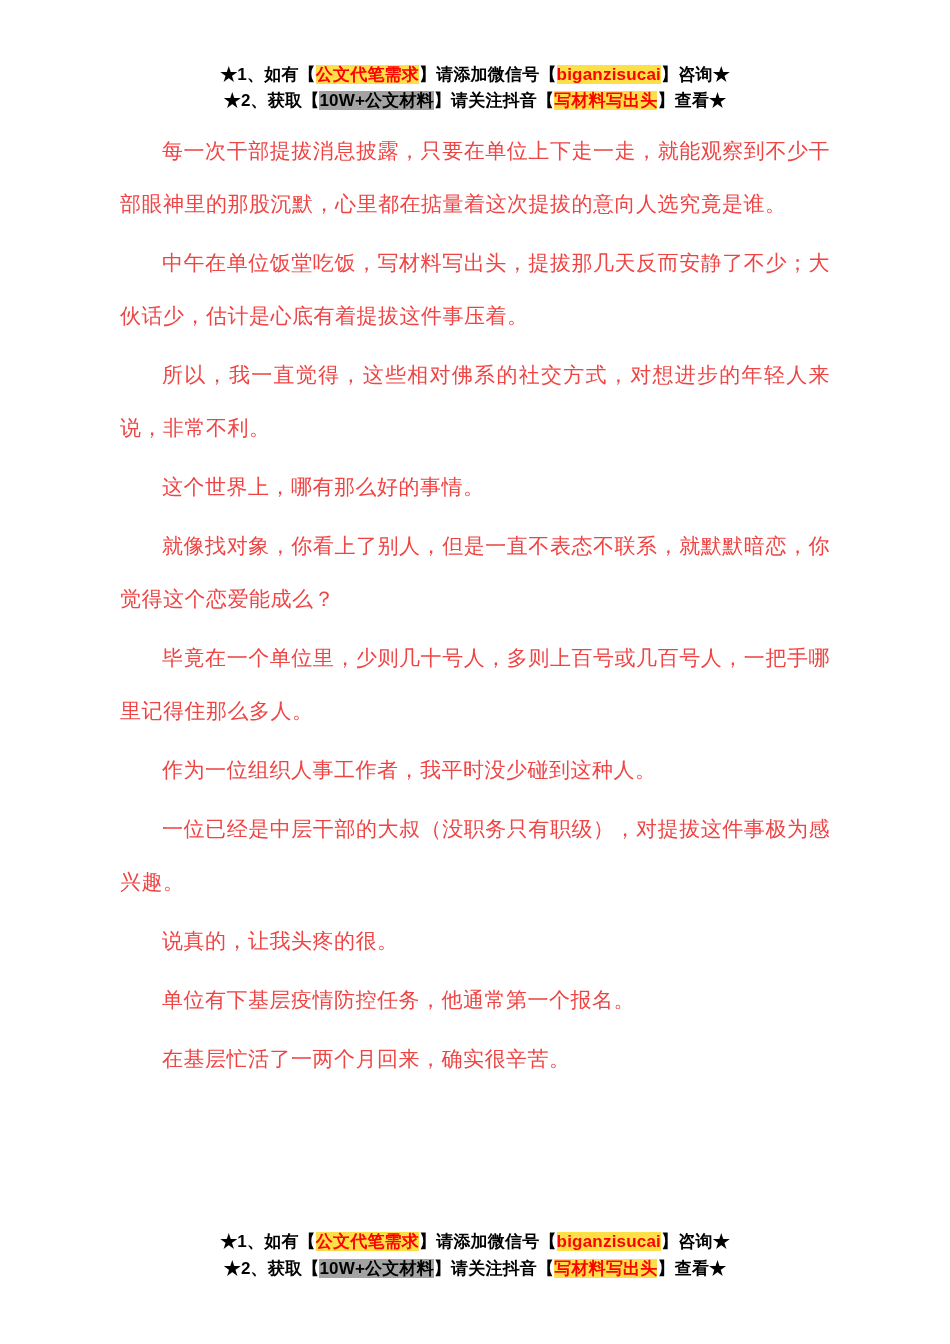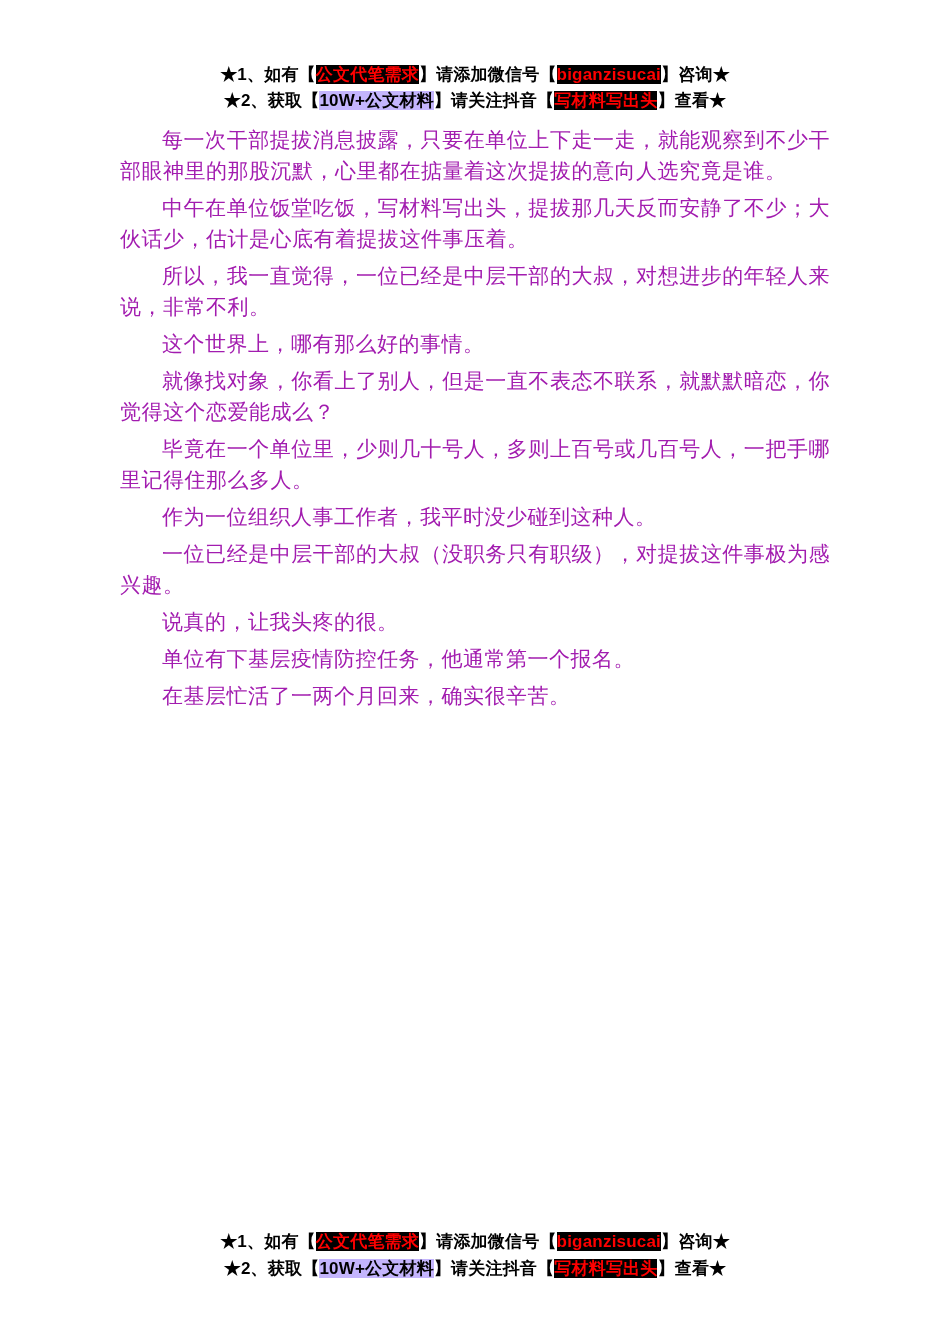--- a/index.html
+++ b/index.html
@@ -37,7 +37,7 @@
     color: #000000;
   }
   .promo .hl-yellow-red {
-    background: #000000;
+    background: #fde047;
     color: #ff0000;
     text-align: right;
   }

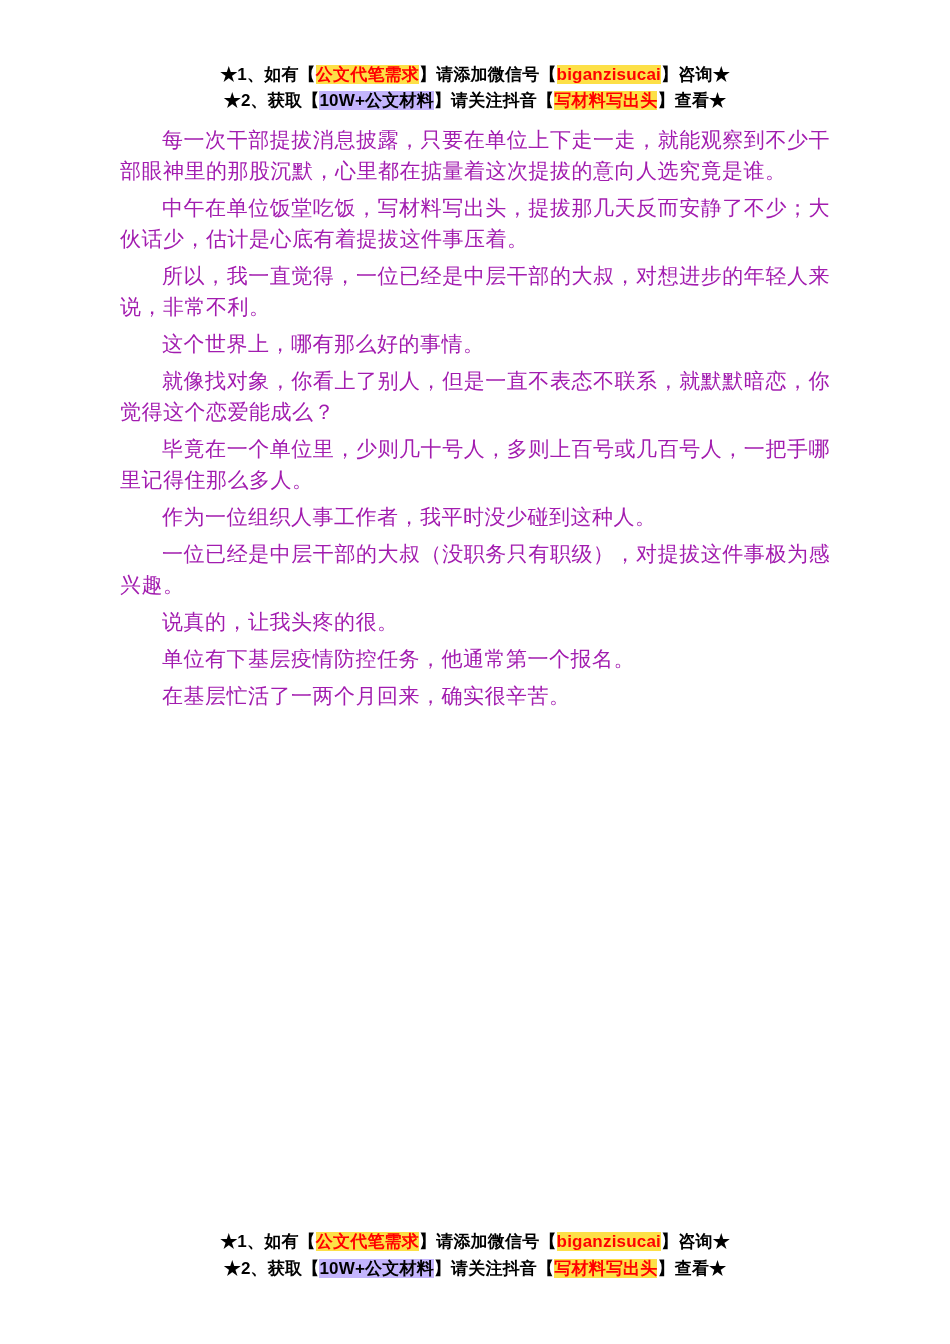--- a/index.html
+++ b/index.html
@@ -42,7 +42,7 @@
     text-align: right;
   }
   .promo .hl-yellow-black {
-    background: #c4b5fd;
+    background: #a3a3a3;
     color: #000000;
   }
   .promo .underline {

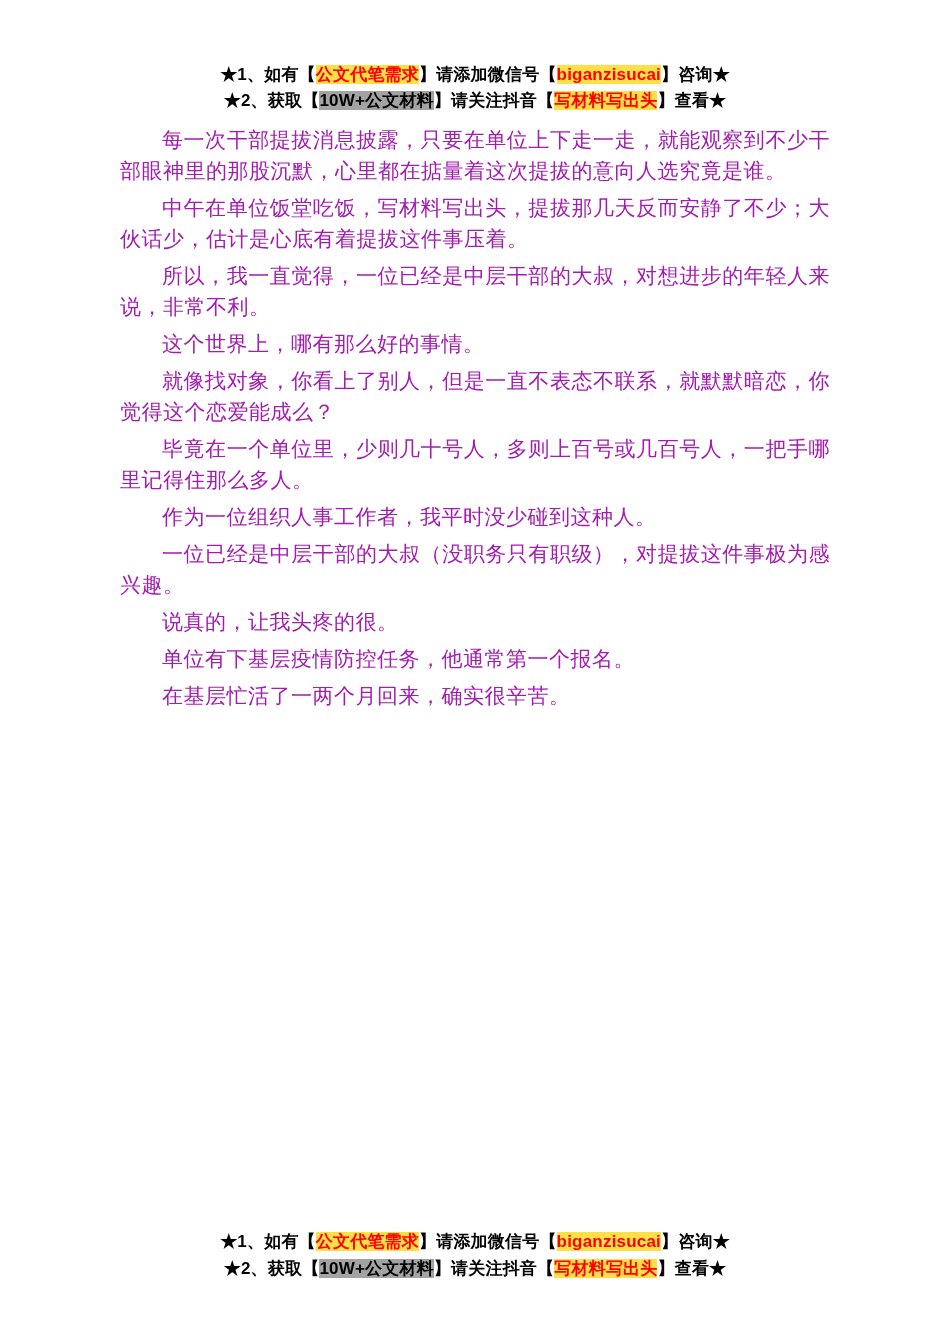--- a/index.html
+++ b/index.html
@@ -63,11 +63,11 @@
   .para {
     font-family: "DejaVu Sans", "Liberation Sans", sans-serif;
     font-size: 21px;
-    line-height: 31px;
+    line-height: 53px;
     text-align: justify;
     text-indent: 2em;
     margin: 0 0 6px 0;
-    color: #a21caf;
+    color: #ef4444;
     letter-spacing: 0.5px;
   }
 </style>

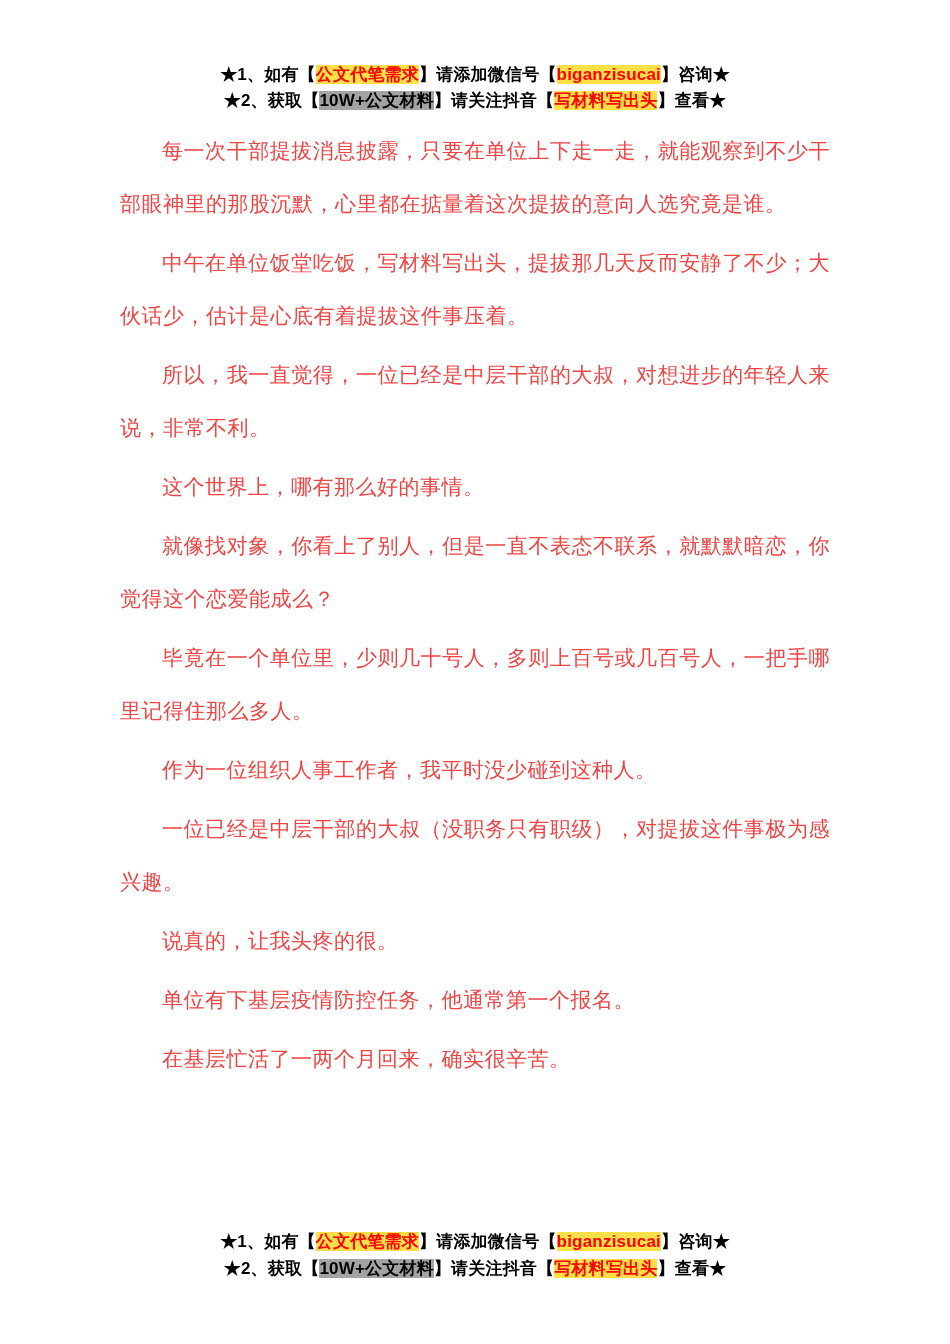--- a/index.html
+++ b/index.html
@@ -84,7 +84,7 @@
   <div class="doc-body">
     <p class="para">每一次干部提拔消息披露，只要在单位上下走一走，就能观察到不少干部眼神里的那股沉默，心里都在掂量着这次提拔的意向人选究竟是谁。</p>
     <p class="para">中午在单位饭堂吃饭，写材料写出头，提拔那几天反而安静了不少；大伙话少，估计是心底有着提拔这件事压着。</p>
-    <p class="para">所以，我一直觉得，一位已经是中层干部的大叔，对想进步的年轻人来说，非常不利。</p>
+    <p class="para">所以，我一直觉得，这些相对佛系的社交方式，对想进步的年轻人来说，非常不利。</p>
     <p class="para">这个世界上，哪有那么好的事情。</p>
     <p class="para">就像找对象，你看上了别人，但是一直不表态不联系，就默默暗恋，你觉得这个恋爱能成么？</p>
     <p class="para">毕竟在一个单位里，少则几十号人，多则上百号或几百号人，一把手哪里记得住那么多人。</p>

